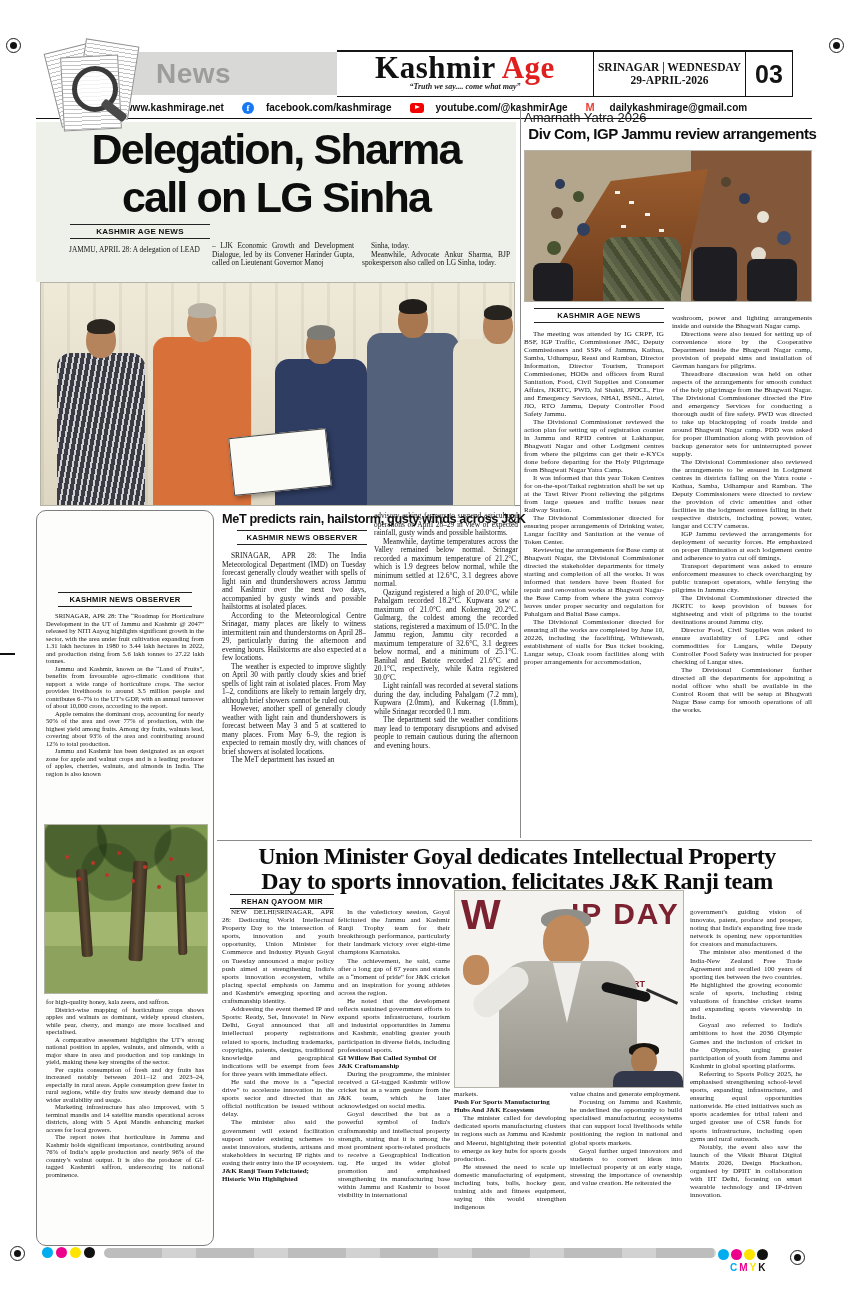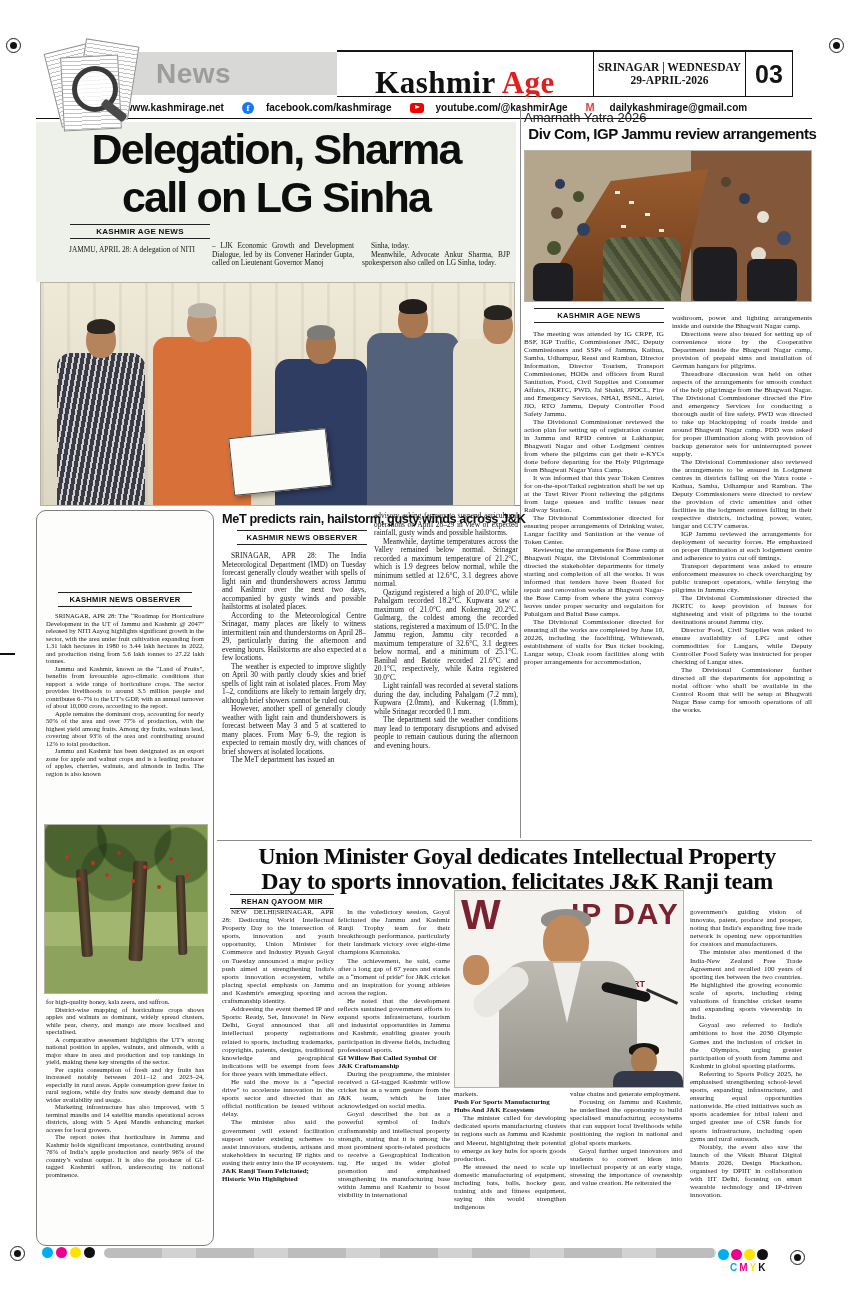--- a/index.html
+++ b/index.html
@@ -23,7 +23,7 @@
   .news-bar{position:absolute;left:96px;top:52px;width:241px;height:43px;background:#d8d8d6;display:flex;align-items:center;padding-left:60px;box-sizing:border-box;z-index:2}
   .news-label{font:bold 28px "Liberation Sans",sans-serif;color:#9d9d9d;letter-spacing:.5px}
   .mast{position:absolute;left:337px;top:50px;width:456px;height:47px;border-top:2px solid #161616;border-bottom:1.4px solid #161616;display:flex;background:#fff;box-sizing:border-box}
-  .mast-title{flex:1;text-align:center;padding-top:15px}
+  .mast-title{flex:1;text-align:center;padding-top:0}
   .kash{font:bold 31px/31px "Liberation Serif",serif;color:#111;letter-spacing:.5px}
   .kash .age{color:#e0201f}
   .tagline{font:italic bold 8px "Liberation Serif",serif;color:#222;margin-top:-1px}

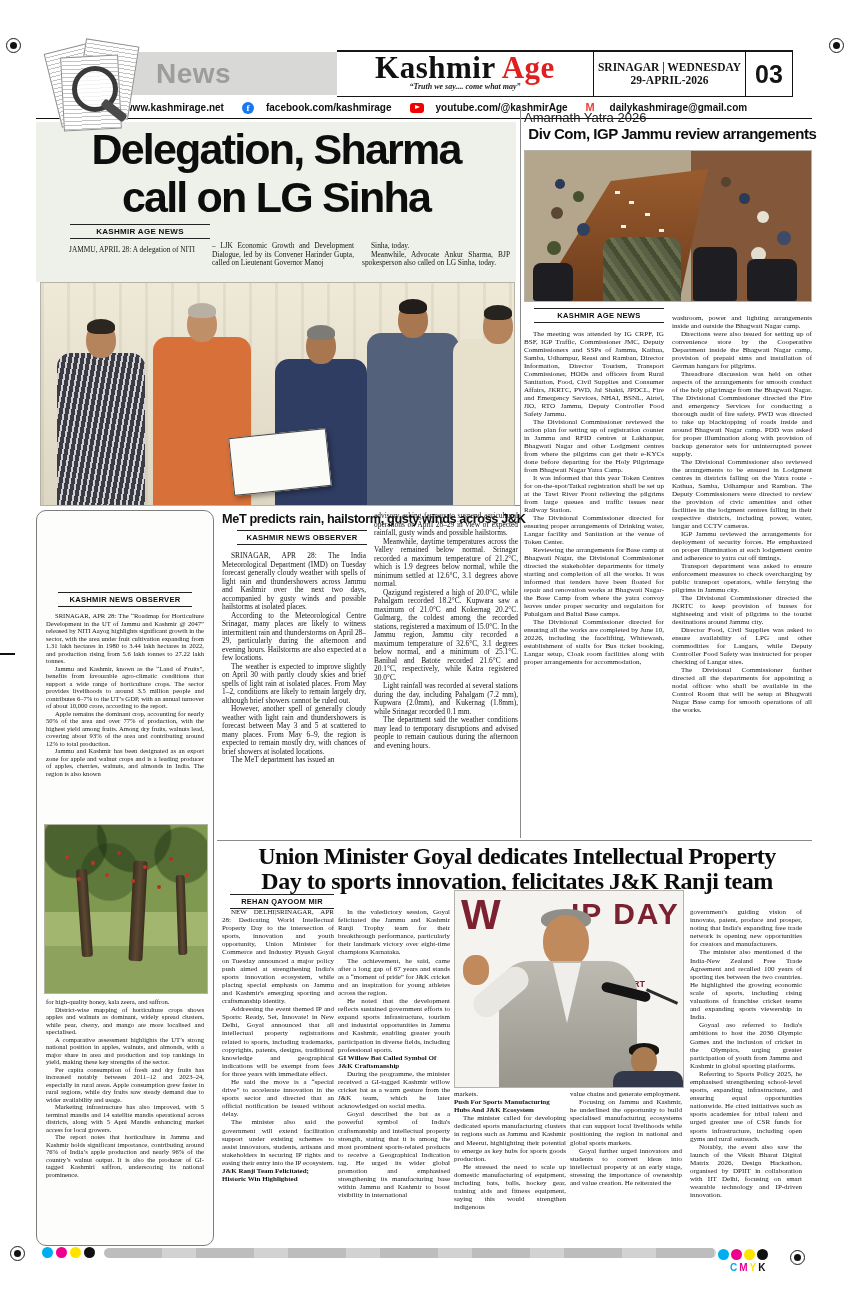--- a/index.html
+++ b/index.html
@@ -161,7 +161,7 @@
   <div class="deleg-h" style="top:174px">call on LG Sinha</div>
   <div class="bl" style="left:70px;top:224px;width:140px">KASHMIR AGE NEWS</div>
   <div class="col serif" style="left:60px;top:246px;width:144px;height:34px;font-size:7.4px;line-height:8.6px">
-      <p>JAMMU, APRIL 28: A delegation of NITI</p>
+      <p>JAMMU, APRIL 28: A delegation of LEAD</p>
     </div>
   <div class="col serif" style="left:212px;top:242px;width:142px;height:40px;font-size:7.4px;line-height:8.6px">
       <p class="noind" style="text-indent:0">– LJK Economic Growth and Development Dialogue, led by its Convener Harinder Gupta, called on Lieutenant Governor Manoj</p>

